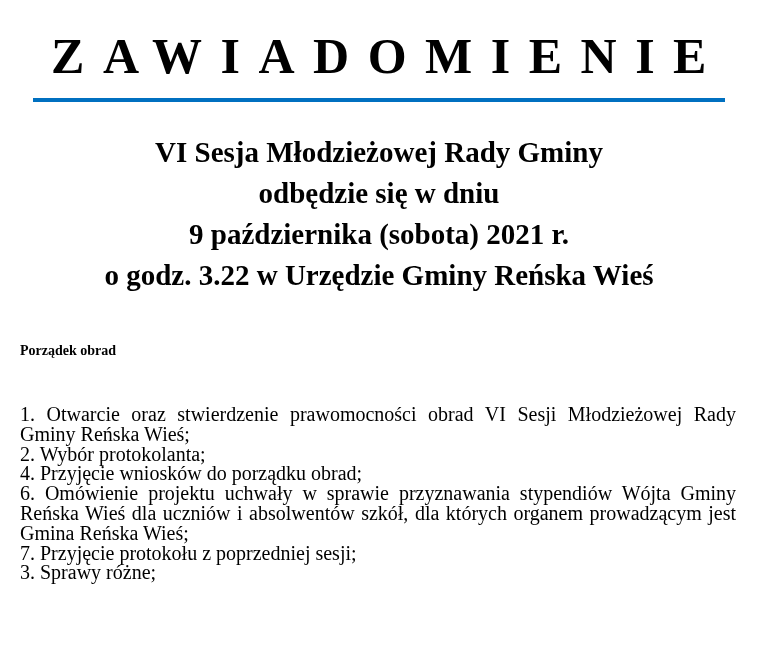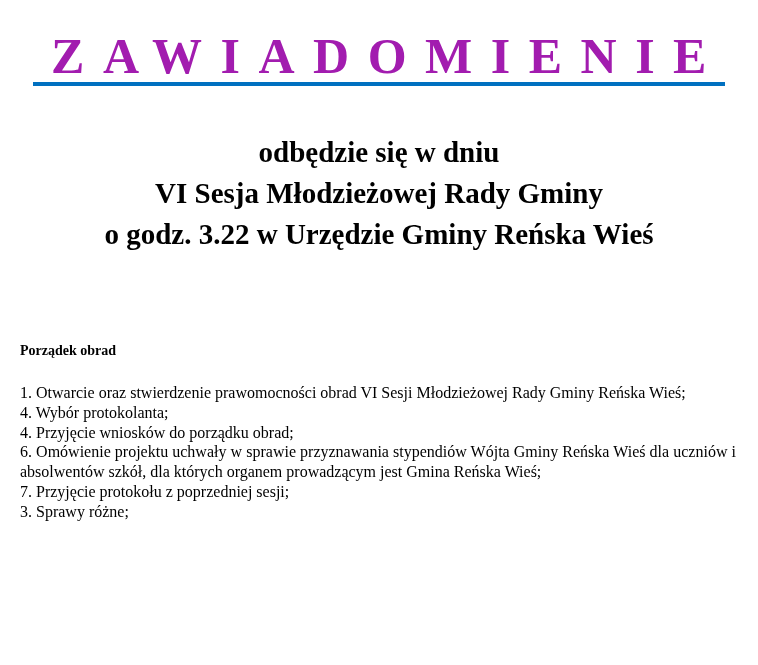--- a/index.html
+++ b/index.html
@@ -10,9 +10,9 @@
   .title span {
     display:inline-block;
     font-family:"Liberation Serif", serif; font-weight:bold;
-    font-size:50px; color:#a21caf; letter-spacing:18.5px;
+    font-size:50px; color:#000000; letter-spacing:18.5px;
     line-height:52px; padding-left:18px;
-    border-bottom:4px solid #0070c0; padding-bottom:0px;
+    border-bottom:4px solid #0070c0; padding-bottom:16px;
   }
   .heading {
     position:absolute; left:0; top:132px; width:758px; text-align:center;

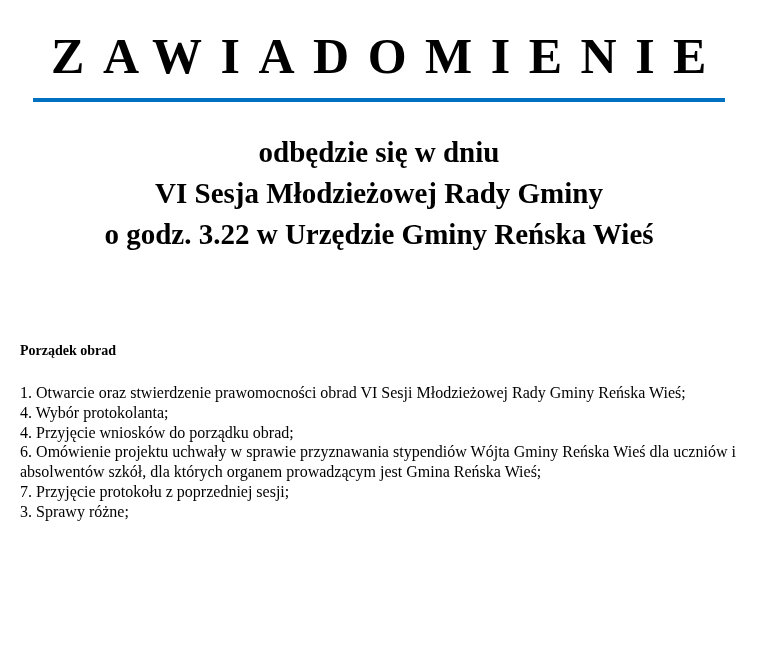--- a/index.html
+++ b/index.html
@@ -36,8 +36,8 @@
 </div>
 
 <div class="heading">
+  <div>VI Sesja Młodzieżowej Rady Gminy</div>
   <div>odbędzie się w dniu</div>
-  <div>VI Sesja Młodzieżowej Rady Gminy</div>
   <div>o godz. 3.22 w Urzędzie Gminy Reńska Wieś</div>
 </div>
 

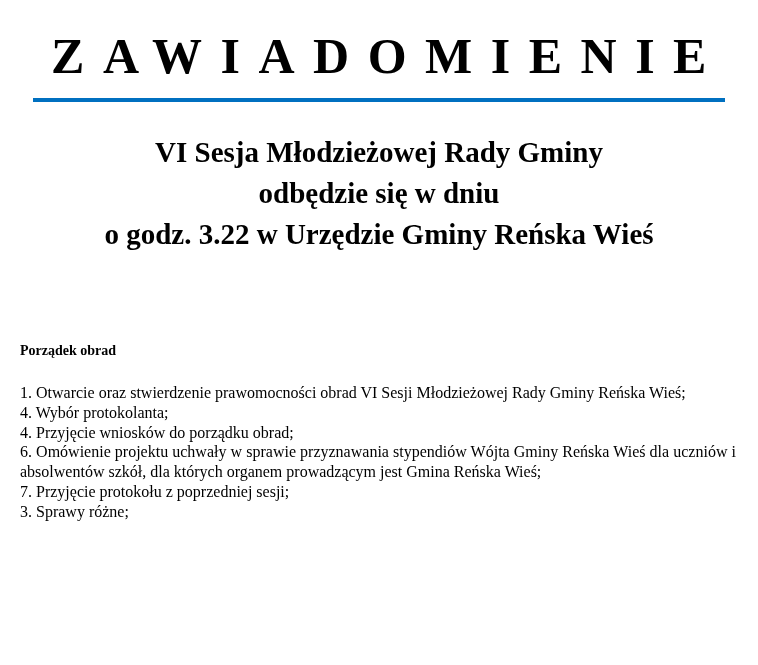--- a/index.html
+++ b/index.html
@@ -38,6 +38,7 @@
 <div class="heading">
   <div>VI Sesja Młodzieżowej Rady Gminy</div>
   <div>odbędzie się w dniu</div>
+  <div>9 października (sobota) 2021 r.</div>
   <div>o godz. 3.22 w Urzędzie Gminy Reńska Wieś</div>
 </div>
 

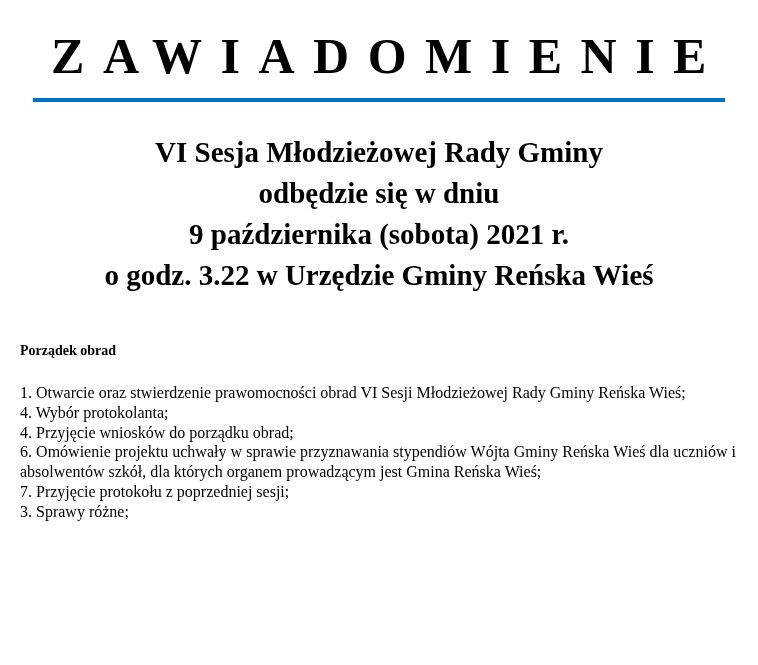--- a/index.html
+++ b/index.html
@@ -23,7 +23,7 @@
     position:absolute; left:20px; top:343px; font-weight:bold; font-size:14px;
   }
   .agenda {
-    position:absolute; left:20px; top:383px; width:716px; font-size:16px; line-height:19.8px;
+    position:absolute; left:20px; top:405px; width:716px; font-size:20px; line-height:19.8px;
   }
   .agenda .item { text-align:justify; }
   .agenda .item.last-line-left { text-align-last:left; }

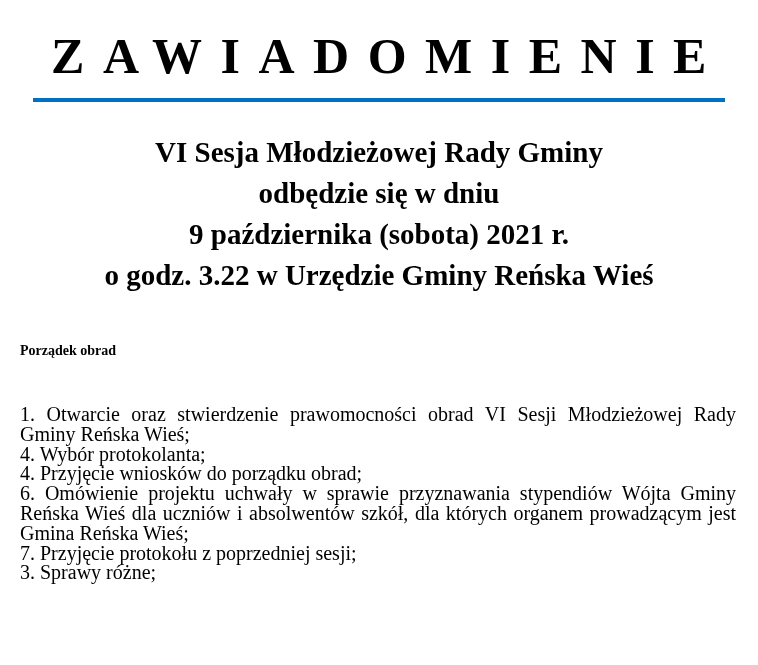--- a/index.html
+++ b/index.html
@@ -46,7 +46,7 @@
 
 <div class="agenda">
   <div class="item">1. Otwarcie oraz stwierdzenie prawomocności obrad VI Sesji Młodzieżowej Rady Gminy Reńska Wieś;</div>
-  <div class="item">4. Wybór protokolanta;</div>
+  <div class="item">2. Wybór protokolanta;</div>
   <div class="item">4. Przyjęcie wniosków do porządku obrad;</div>
   <div class="item last-line-left">6. Omówienie projektu uchwały w sprawie przyznawania stypendiów Wójta Gminy Reńska Wieś dla uczniów i absolwentów szkół, dla których organem prowadzącym jest Gmina Reńska Wieś;</div>
   <div class="item">7. Przyjęcie protokołu z poprzedniej sesji;</div>

